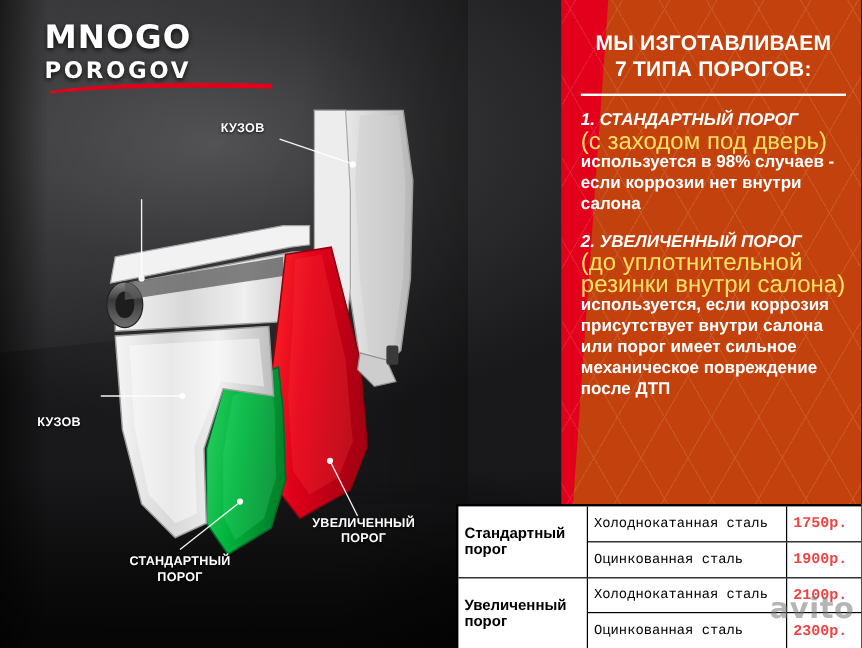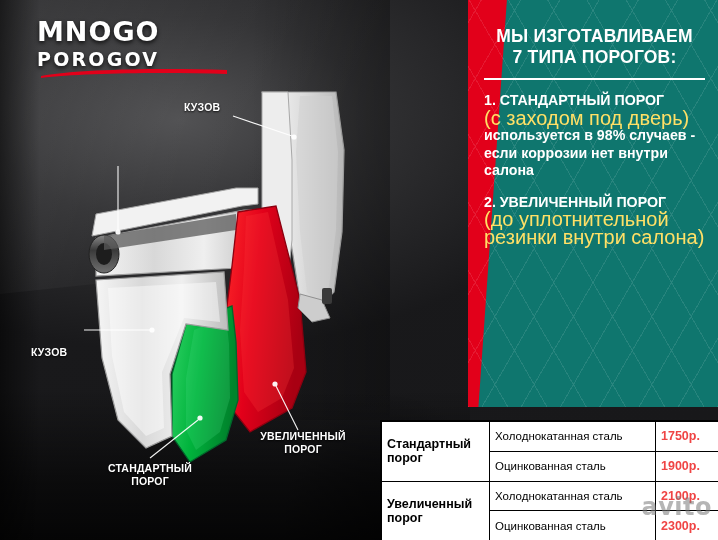--- a/index.html
+++ b/index.html
@@ -89,8 +89,8 @@
 
   
   .panel {
-    position: absolute; right: 0; top: 0; width: 250px; height: 407px;
-    background: #0f766e;
+    position: absolute; right: 0; top: 0; width: 250px; height: 540px;
+    background: #c2410c;
     overflow: hidden;
   }
   .panel-pattern {

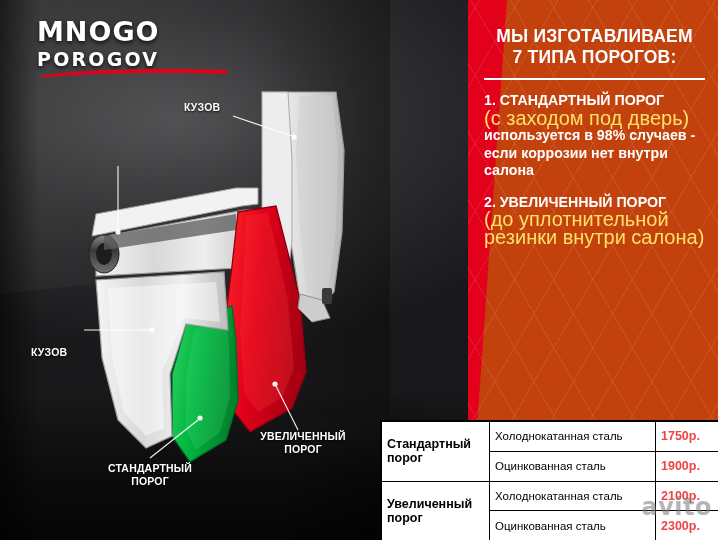--- a/index.html
+++ b/index.html
@@ -116,7 +116,7 @@
 
   .block { margin-bottom: 14px; }
   .block h3 {
-    margin: 0; color: #fff; font-weight: bold; font-size: 14.2px; line-height: 17.5px;
+    margin: 0; color: #fff; font-weight: bold; font-size: 14.2px; line-height: 17.5px; font-style: italic;
   }
   .block .sub {
     color: #ffe066; font-weight: normal; font-size: 20px; line-height: 17.5px;

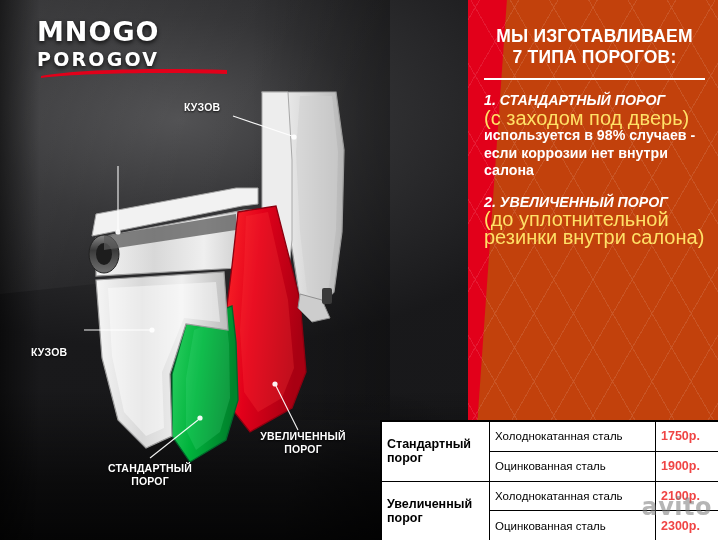--- a/index.html
+++ b/index.html
@@ -281,6 +281,7 @@
       <div class="block">
         <h3>2. УВЕЛИЧЕННЫЙ ПОРОГ</h3>
         <div class="sub">(до уплотнительной резинки внутри салона)</div>
+        <div class="body">используется, если коррозия присутствует внутри салона или порог имеет сильное механическое повреждение после ДТП</div>
       </div>
     </div>
   </div>

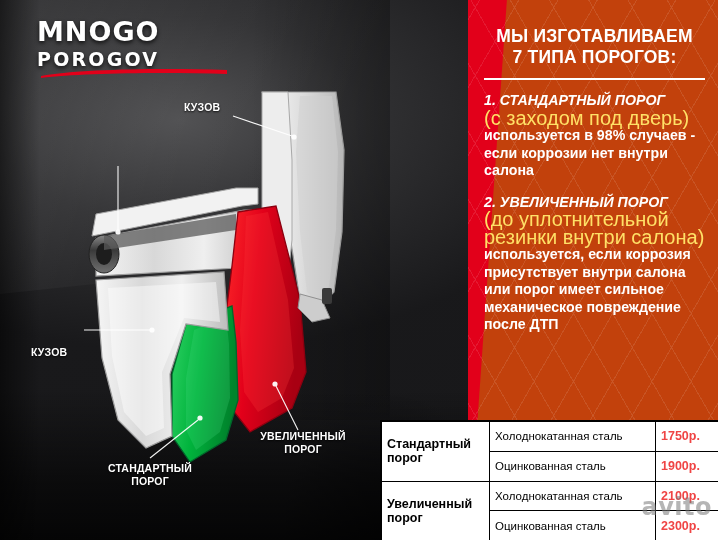--- a/index.html
+++ b/index.html
@@ -141,7 +141,7 @@
     color: #000; display: flex; align-items: center; padding: 0 5px;
   }
   .pname.span2 { width: 108px; }
-  .pgroup { display: flex; flex-direction: column; flex: 1 1 auto; }
+  .pgroup { display: flex; flex-direction: column; flex: 1 1 auto; font-family: Liberation Mono, monospace; }
   .pmat {
     flex: 1 1 auto; border-right: 1px solid #000;
     font-size: 11.5px; color: #000; display: flex; align-items: center; padding: 0 5px;

